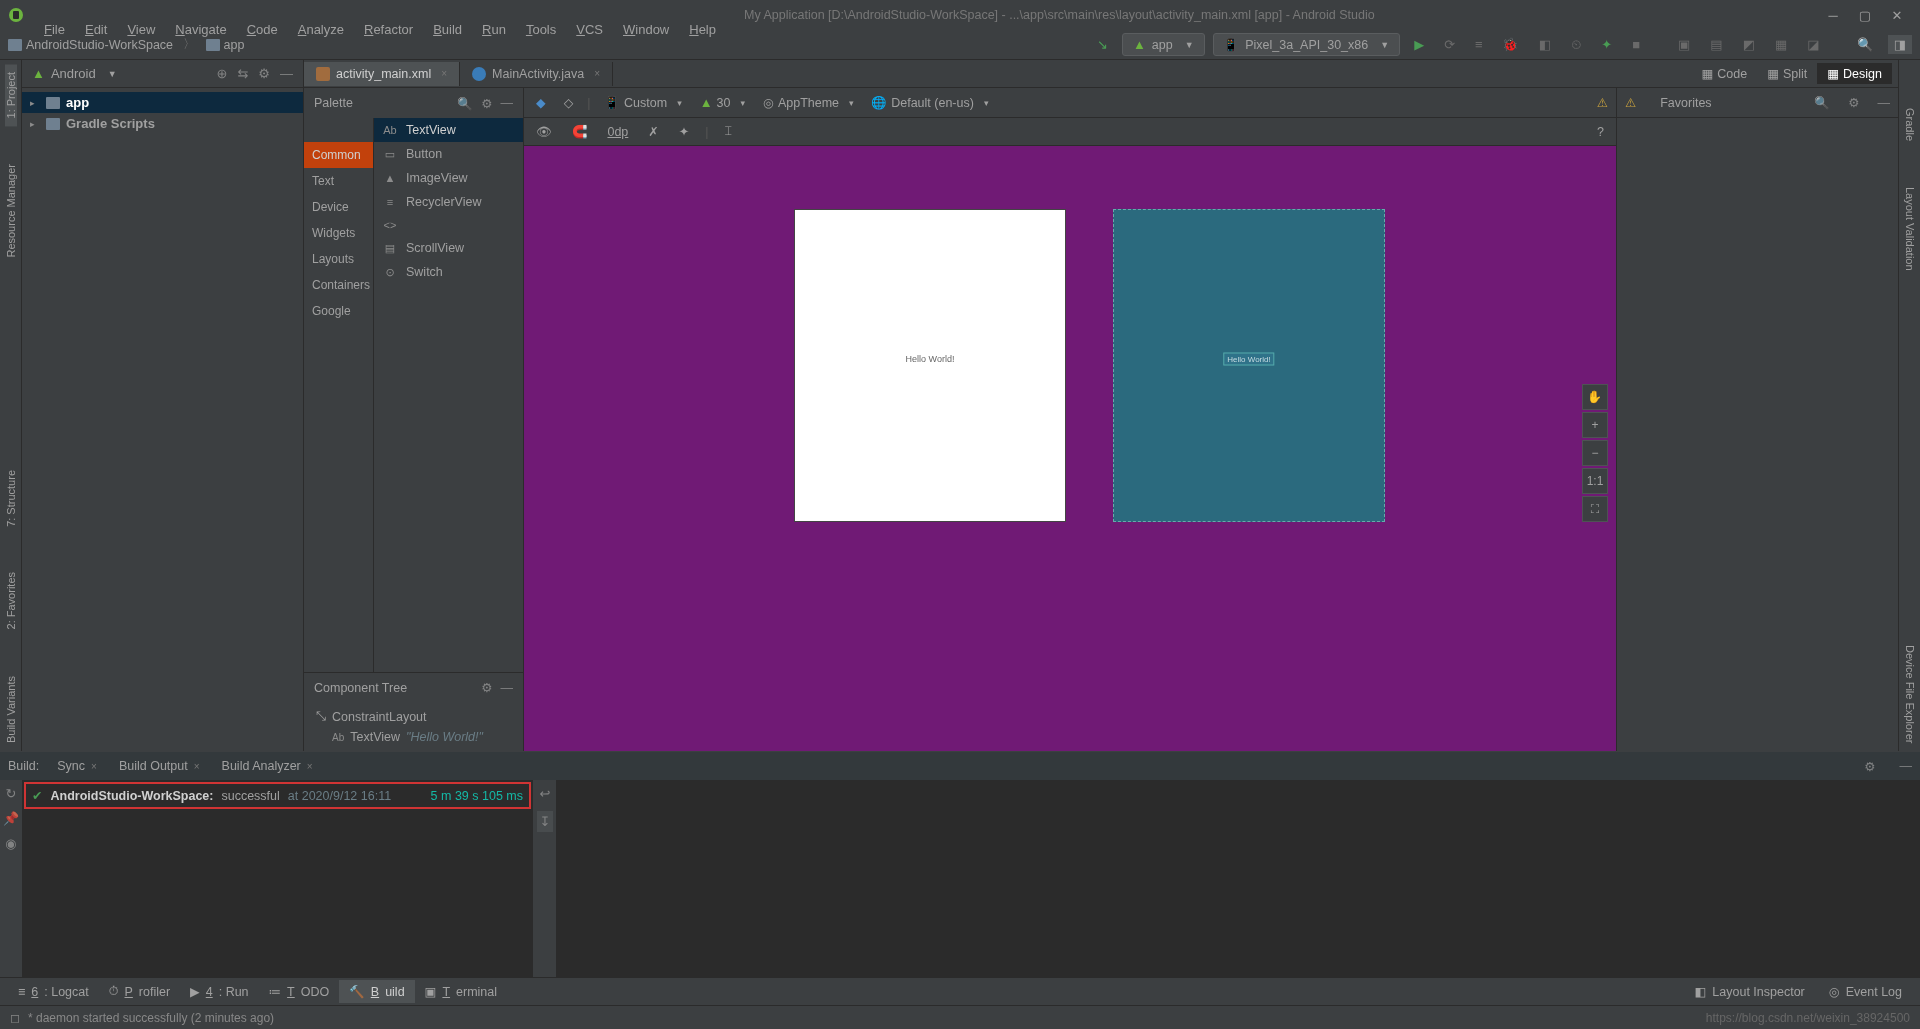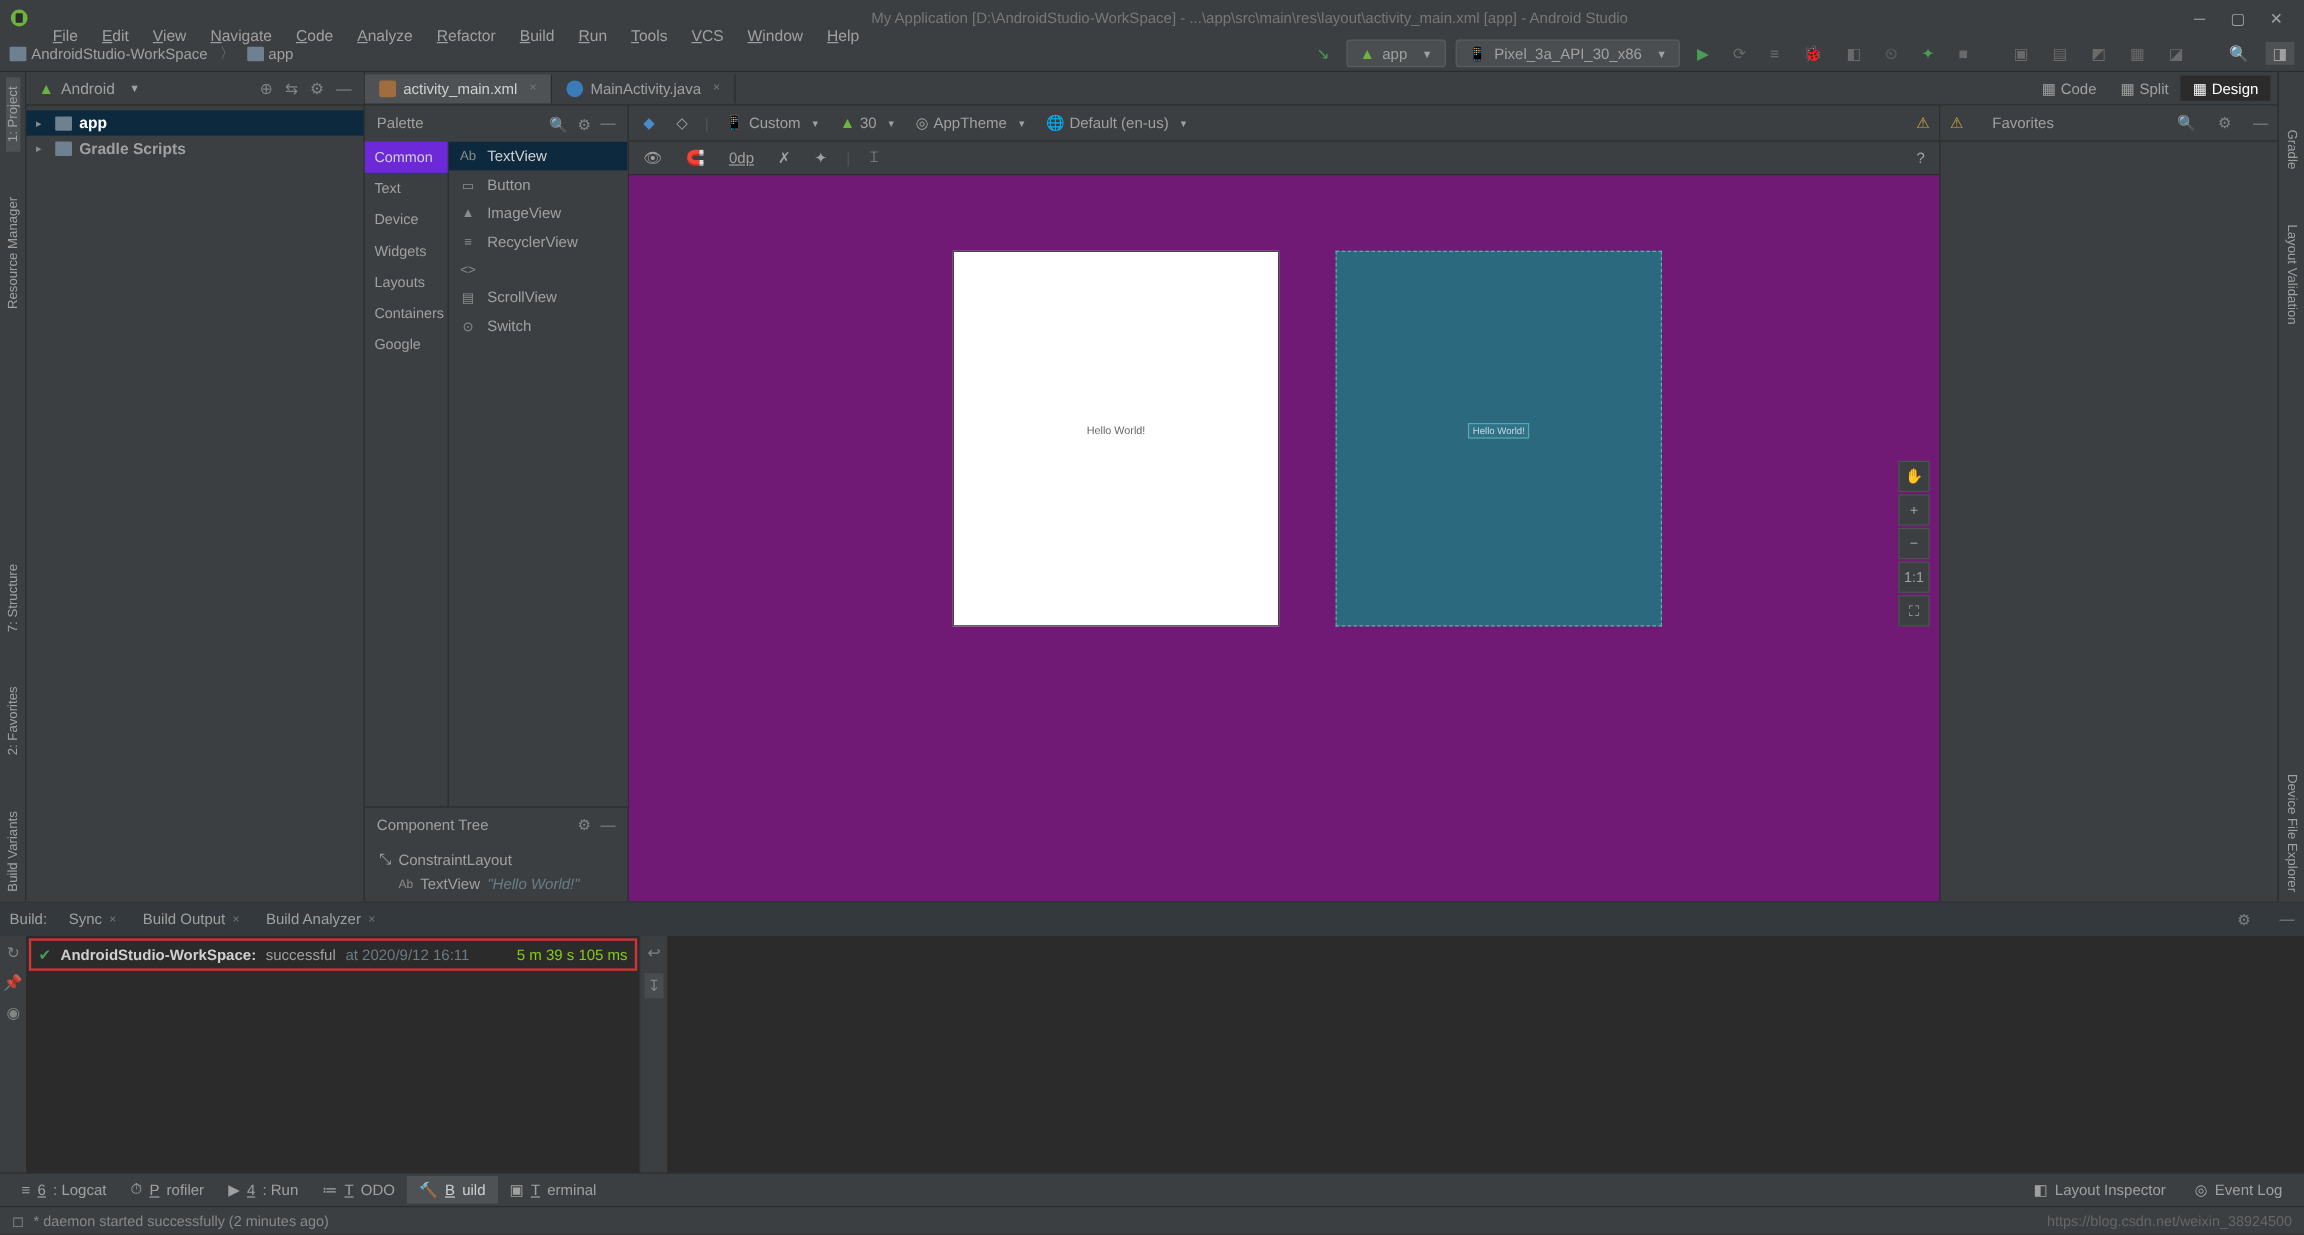--- a/index.html
+++ b/index.html
@@ -8,7 +8,7 @@
 .title-bar .logo { width:16px; height:16px; margin-right:10px; }
 .menu-item { padding:0 10px; cursor:pointer;margin-top:28px; }
 .menu-item u { text-decoration:underline; }
-.app-title { margin-left:0; color:#777; font-size:12.5px; }
+.app-title { margin-left:18px; color:#777; font-size:12.5px; }
 .win-controls { margin-left:auto; display:flex; gap:18px; padding-right:8px; }
 .win-btn { width:14px; height:14px; cursor:pointer; color:#a0a0a0; display:flex; align-items:center; justify-content:center; }
 

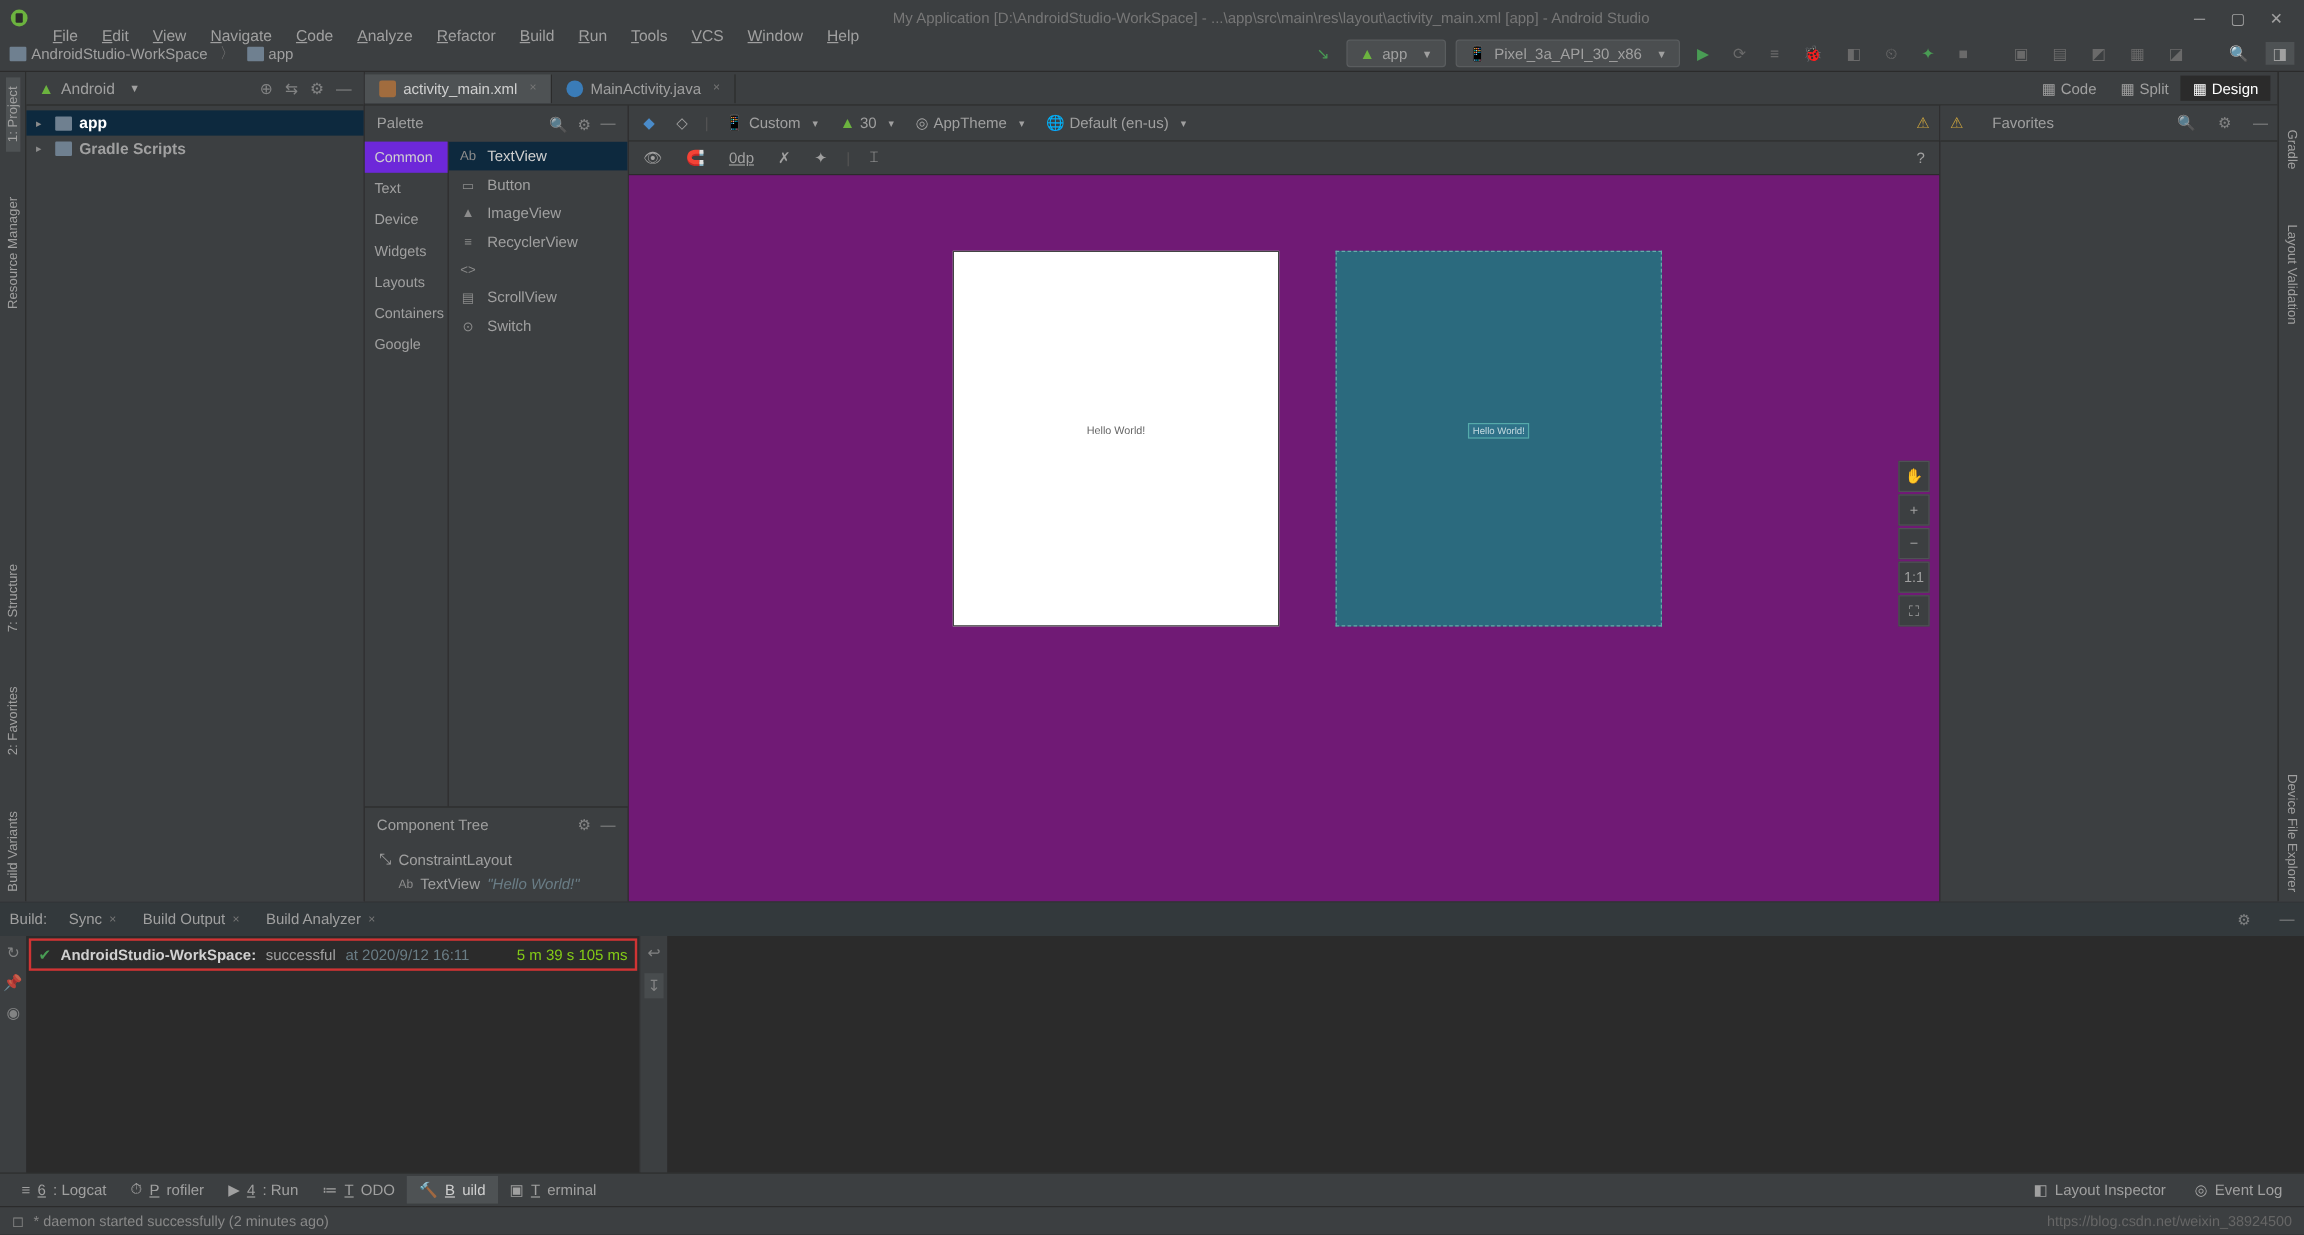--- a/index.html
+++ b/index.html
@@ -58,7 +58,7 @@
 .pal-body { flex:1; display:flex; }
 .pal-cats { width:70px; background:#3c3f41; border-right:1px solid #2b2b2b; }
 .pal-cat { padding:6px 8px; font-size:12px; cursor:pointer; color:#a0a0a0; }
-.pal-cat.active { background:#6d28d9; color:#d0d0d0; }
+.pal-cat.active { background:#c2410c; color:#d0d0d0;margin-top:24px; }
 .pal-items { flex:1; background:#3c3f41; overflow:hidden; }
 .pal-item { padding:5px 8px; display:flex; align-items:center; gap:8px; font-size:12.5px; cursor:pointer; }
 .pal-item.active { background:#0d293e; color:#d0d0d0; }

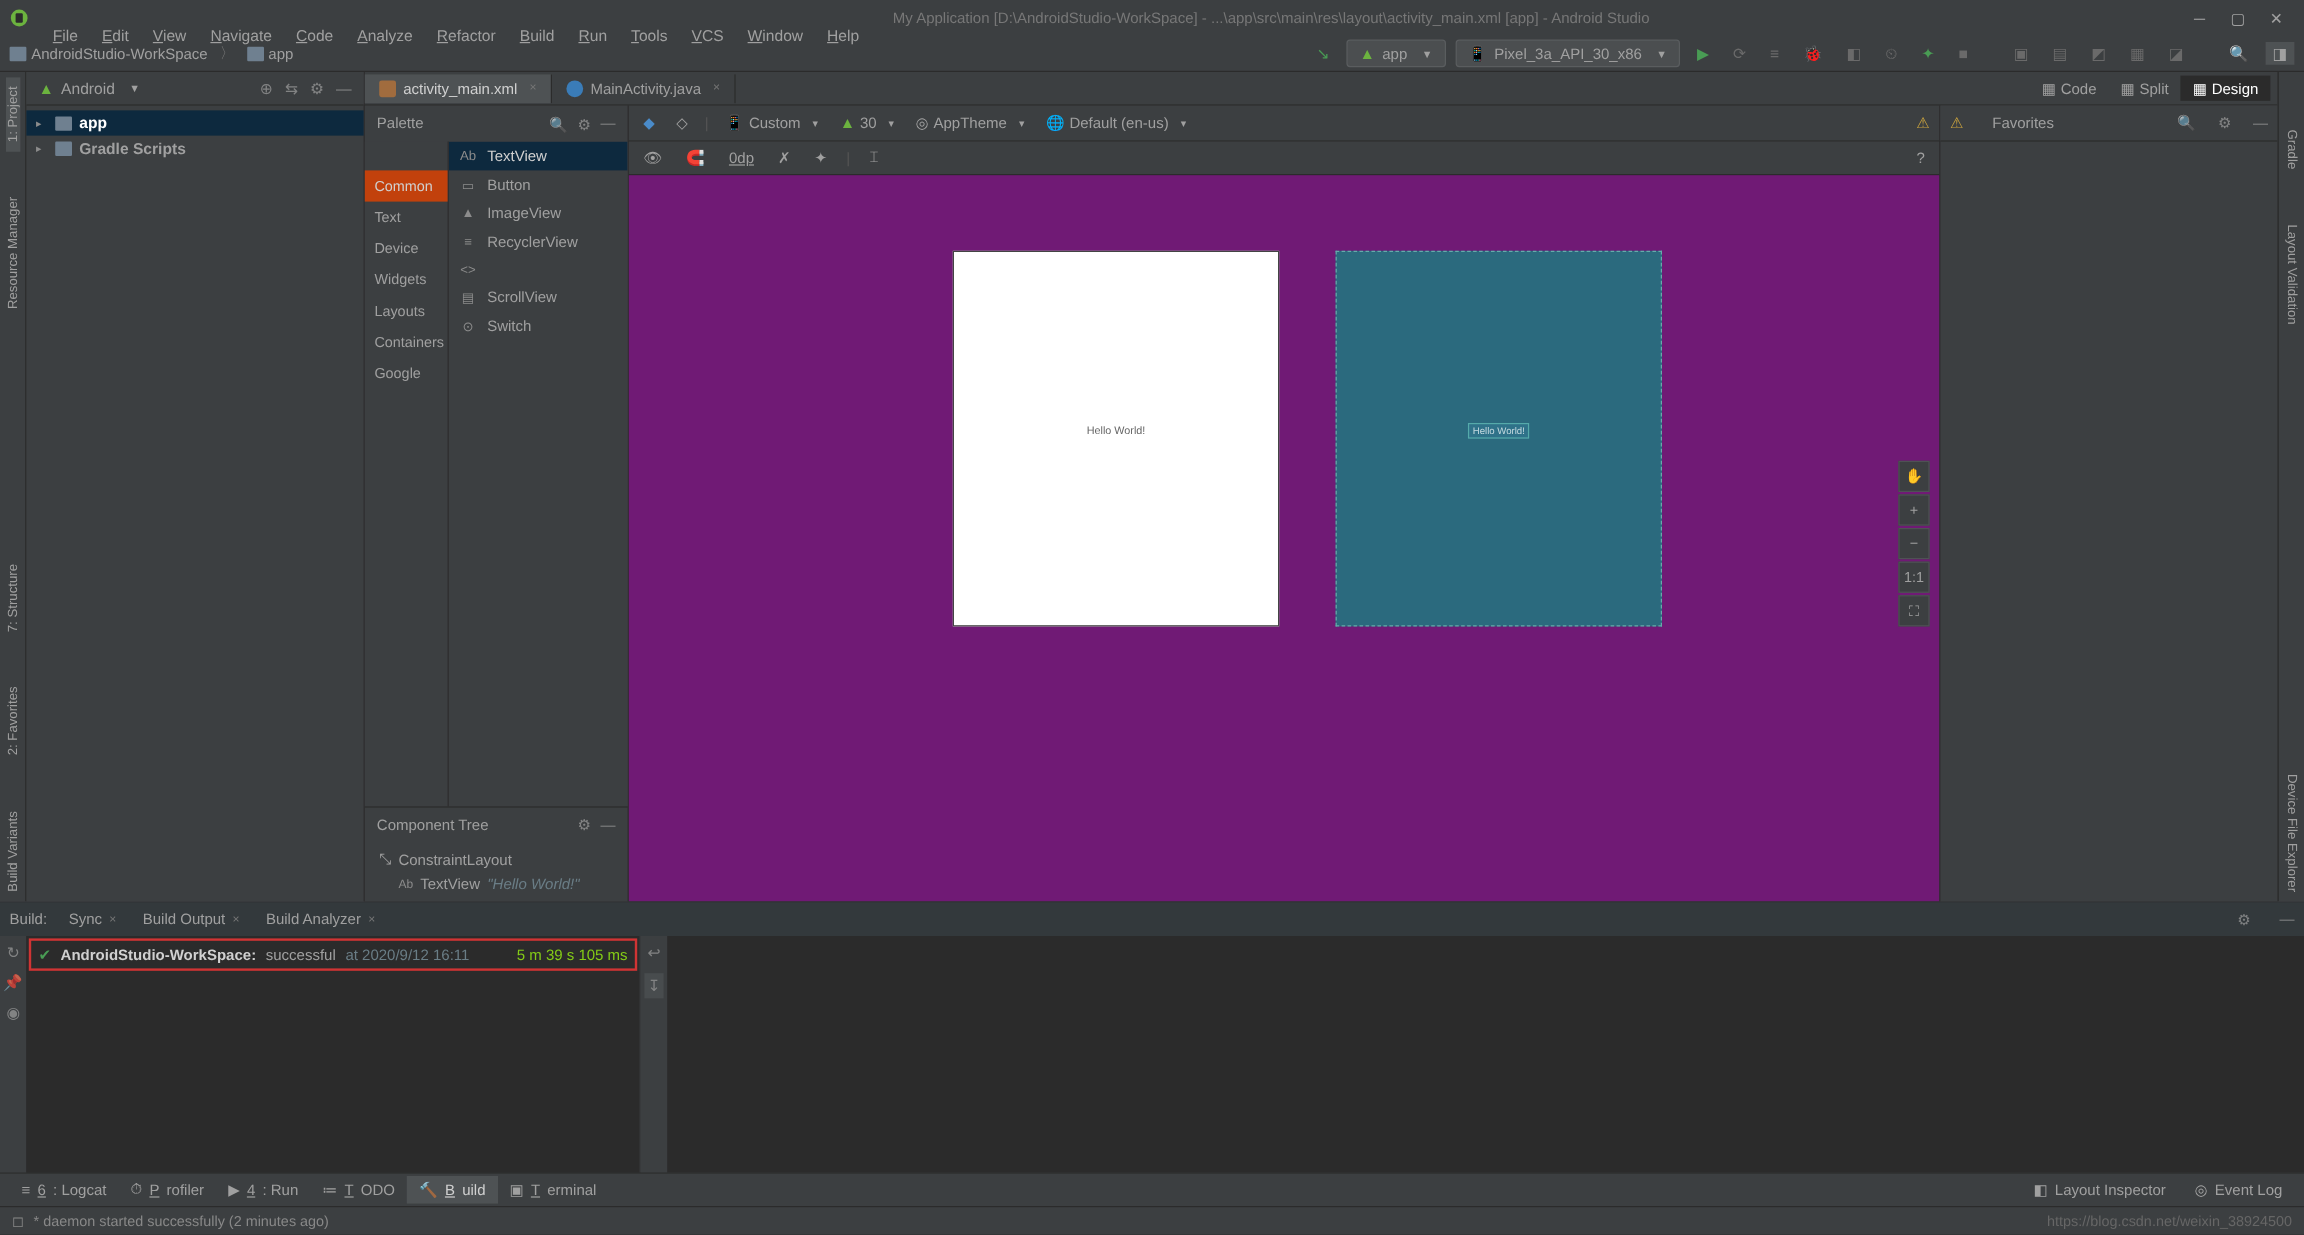--- a/index.html
+++ b/index.html
@@ -95,7 +95,7 @@
 .bs-name { color:#d0d0d0; font-weight:bold; }
 .bs-state { color:#a0a0a0; }
 .bs-time { color:#6a7d86; }
-.bs-dur { color:#84cc16; margin-left:auto; }
+.bs-dur { color:#14b8a6; margin-left:auto; }
 .build-out { flex:1; background:#2b2b2b; padding:4px 8px; font-family:Consolas,monospace; font-size:12.5px; line-height:20px; white-space:pre; color:#a0a0a0; overflow:hidden; }
 .build-rside { width:22px; background:#3c3f41; display:flex; flex-direction:column; align-items:center; padding-top:6px; gap:10px; }
 

